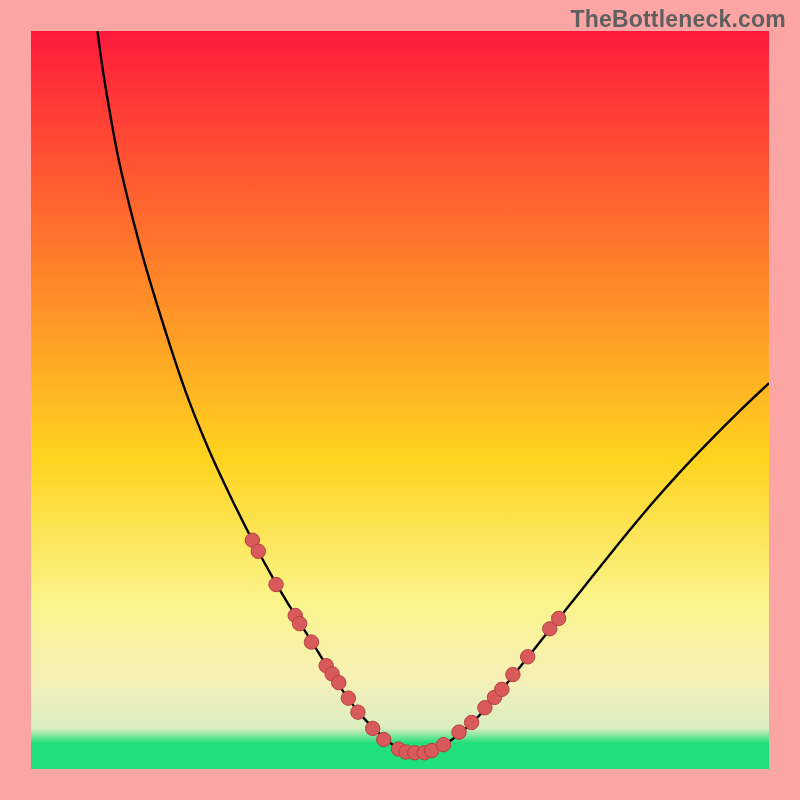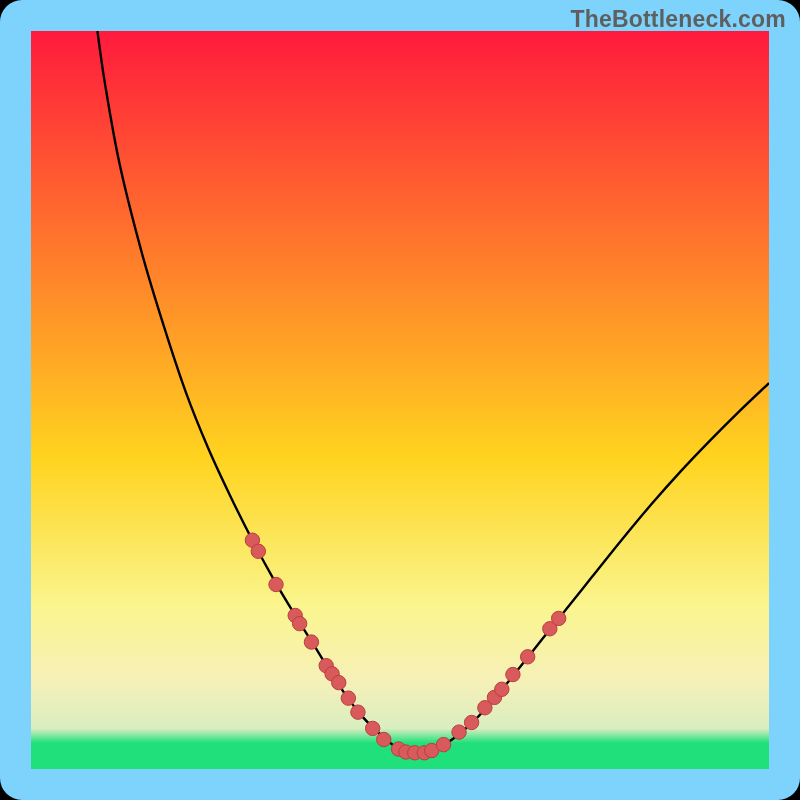--- a/index.html
+++ b/index.html
@@ -17,8 +17,7 @@
     top: 0;
     width: 800px;
     height: 800px;
-    background: #7dd3fc;
-    border-radius: 22px;
+    background: #fca5a5;
   }
   .stage {
     position: absolute;

